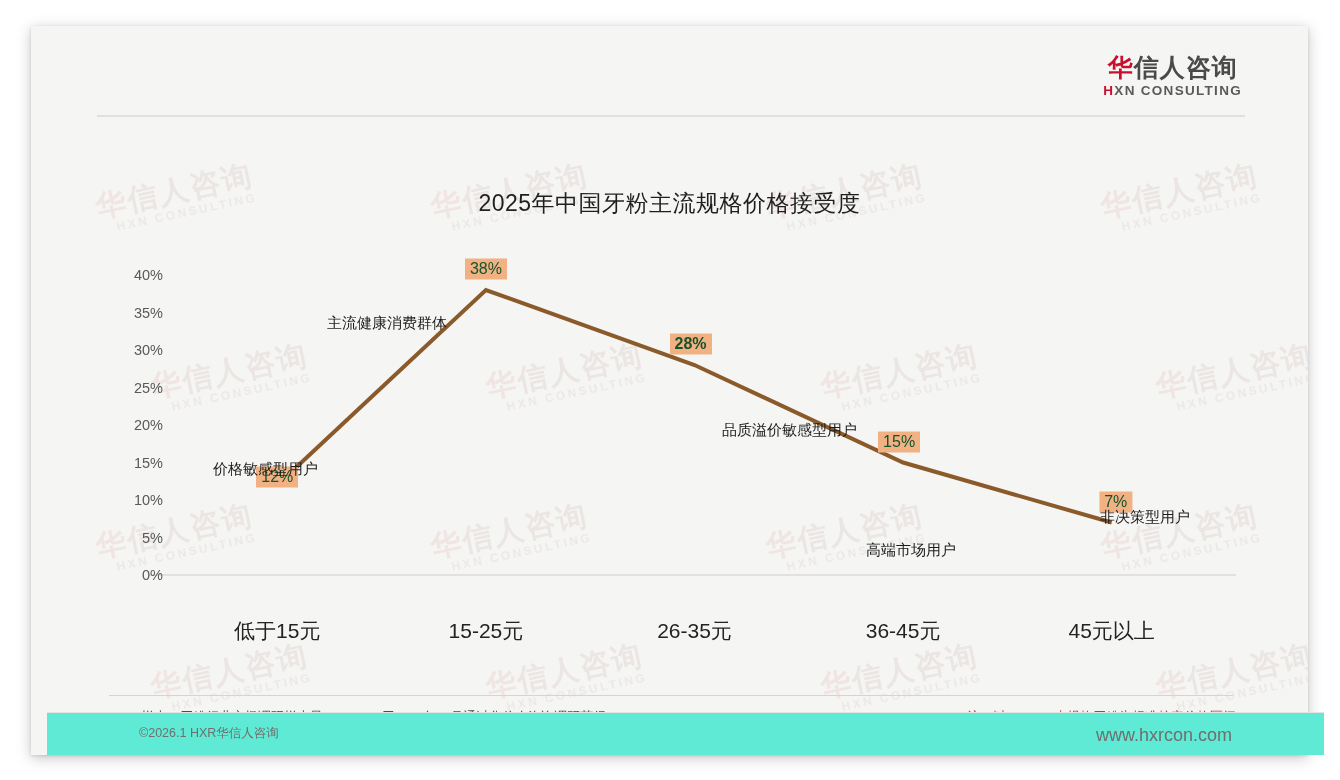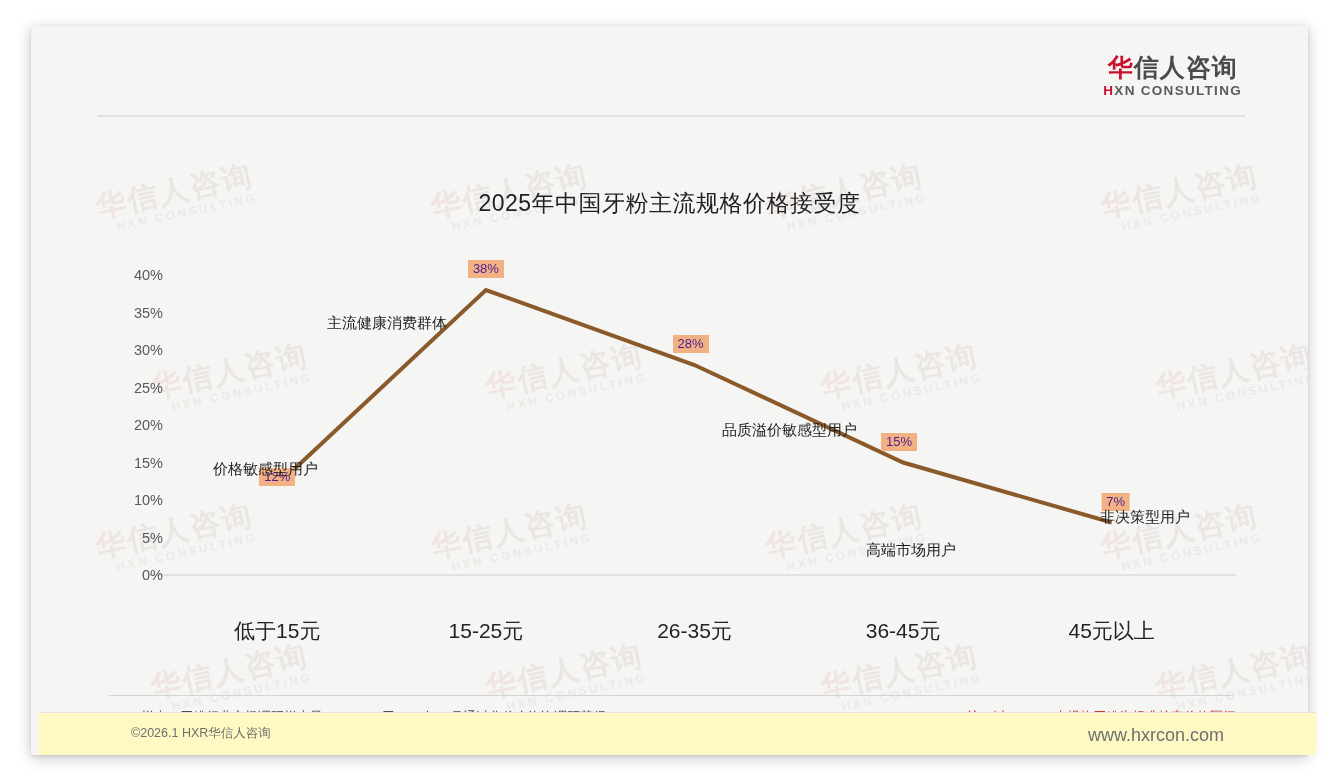--- a/index.html
+++ b/index.html
@@ -151,8 +151,8 @@
     position: absolute;
     transform: translate(-50%, -50%);
     background: #f2b183;
-    color: #4c1d95;
-    font-size: 13px;
+    color: #14532d;
+    font-size: 16px;
     padding: 1px 5px 2px 5px;
     white-space: nowrap;
   }

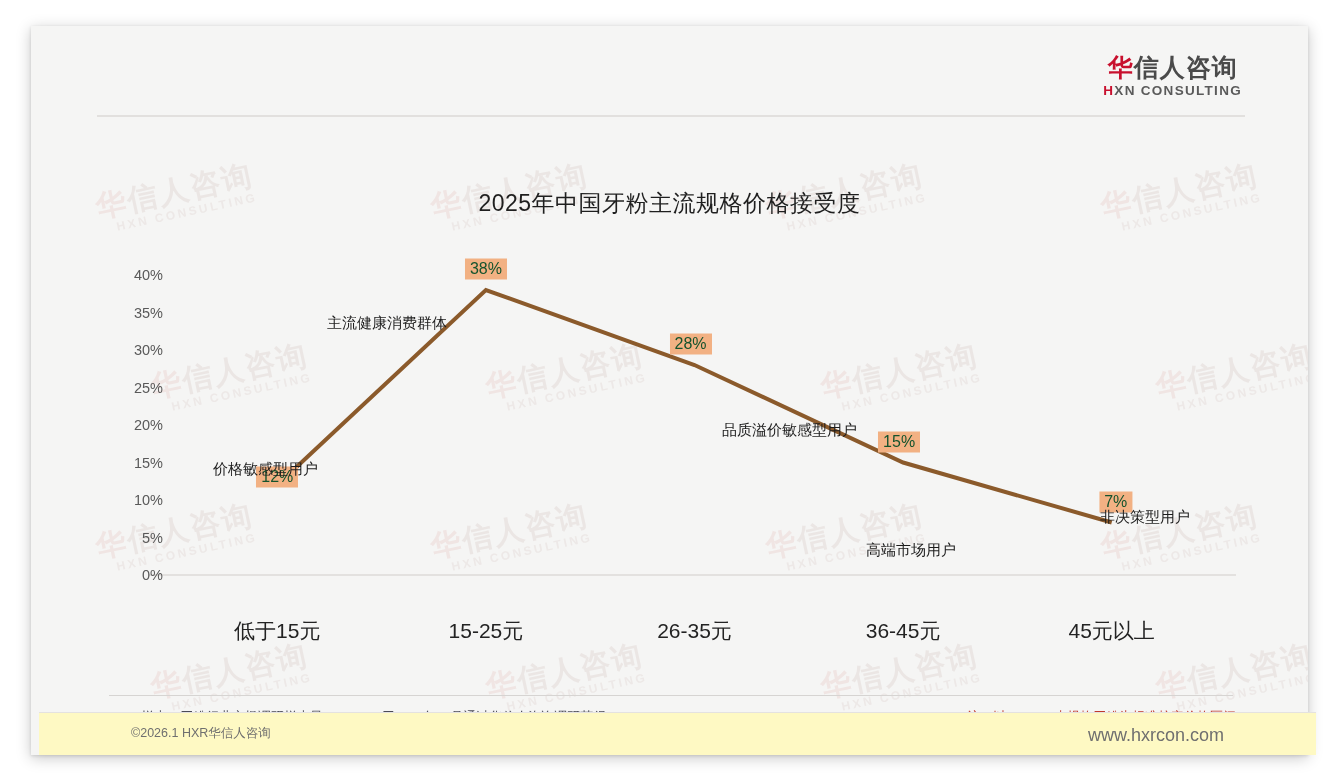--- a/index.html
+++ b/index.html
@@ -326,7 +326,7 @@
     <div id="dlabel-row">
         <div class="dlabel" style="left: 246.3px; top: 451px;">12%</div>
         <div class="dlabel" style="left: 454.9px; top: 243px;">38%</div>
-        <div class="dlabel" style="left: 659.5px; top: 318px;">28%</div>
+        <div class="dlabel" style="left: 659.5px; top: 318px; font-weight: bold;">28%</div>
         <div class="dlabel" style="left: 868.1px; top: 415.5px;">15%</div>
         <div class="dlabel" style="left: 1084.7px; top: 475.5px;">7%</div>
       </div>

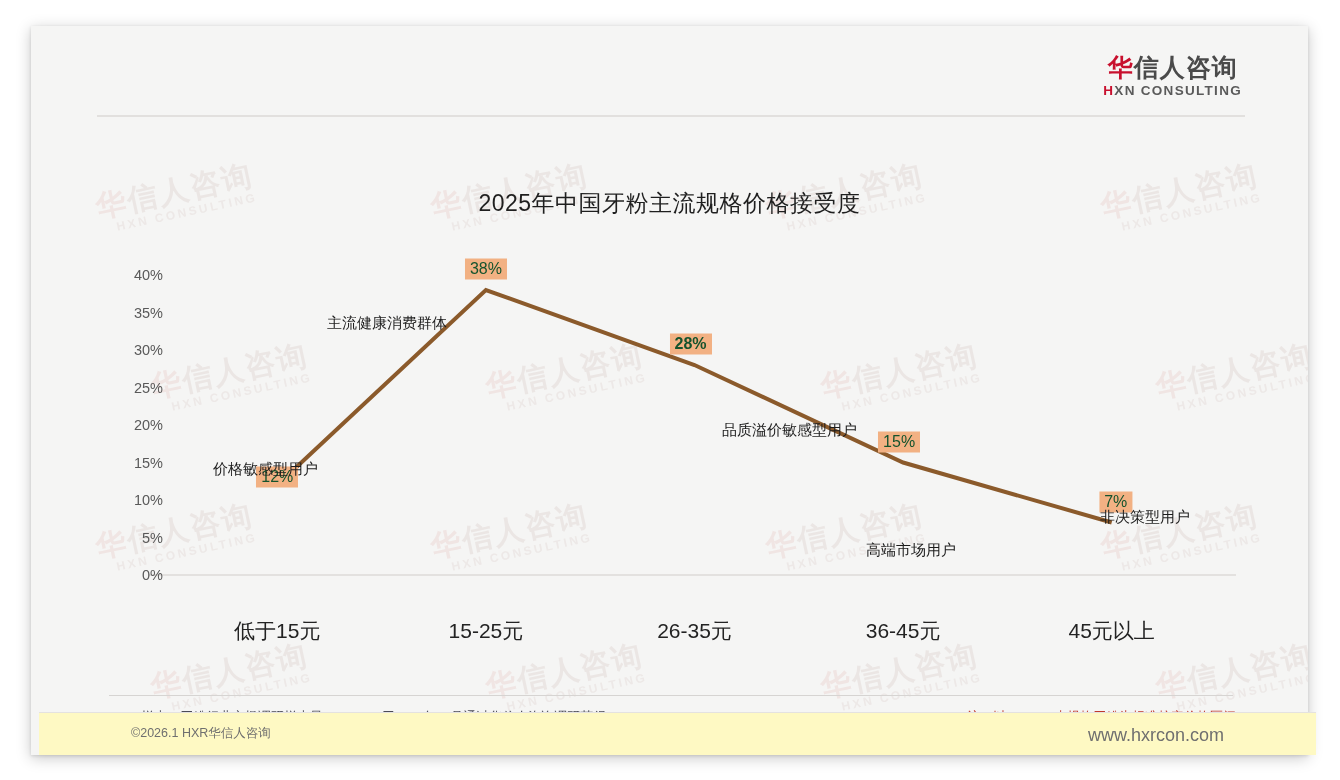--- a/index.html
+++ b/index.html
@@ -193,11 +193,11 @@
   }
   #bottom-bar {
     position: absolute;
-    left: 8px;
+    left: 16px;
     bottom: 0;
     width: 100%;
     height: 42px;
-    background: #fef9c3;
+    background: #5eead4;
     border-top: 1px solid #e4e2e0;
     z-index: 3;
   }

